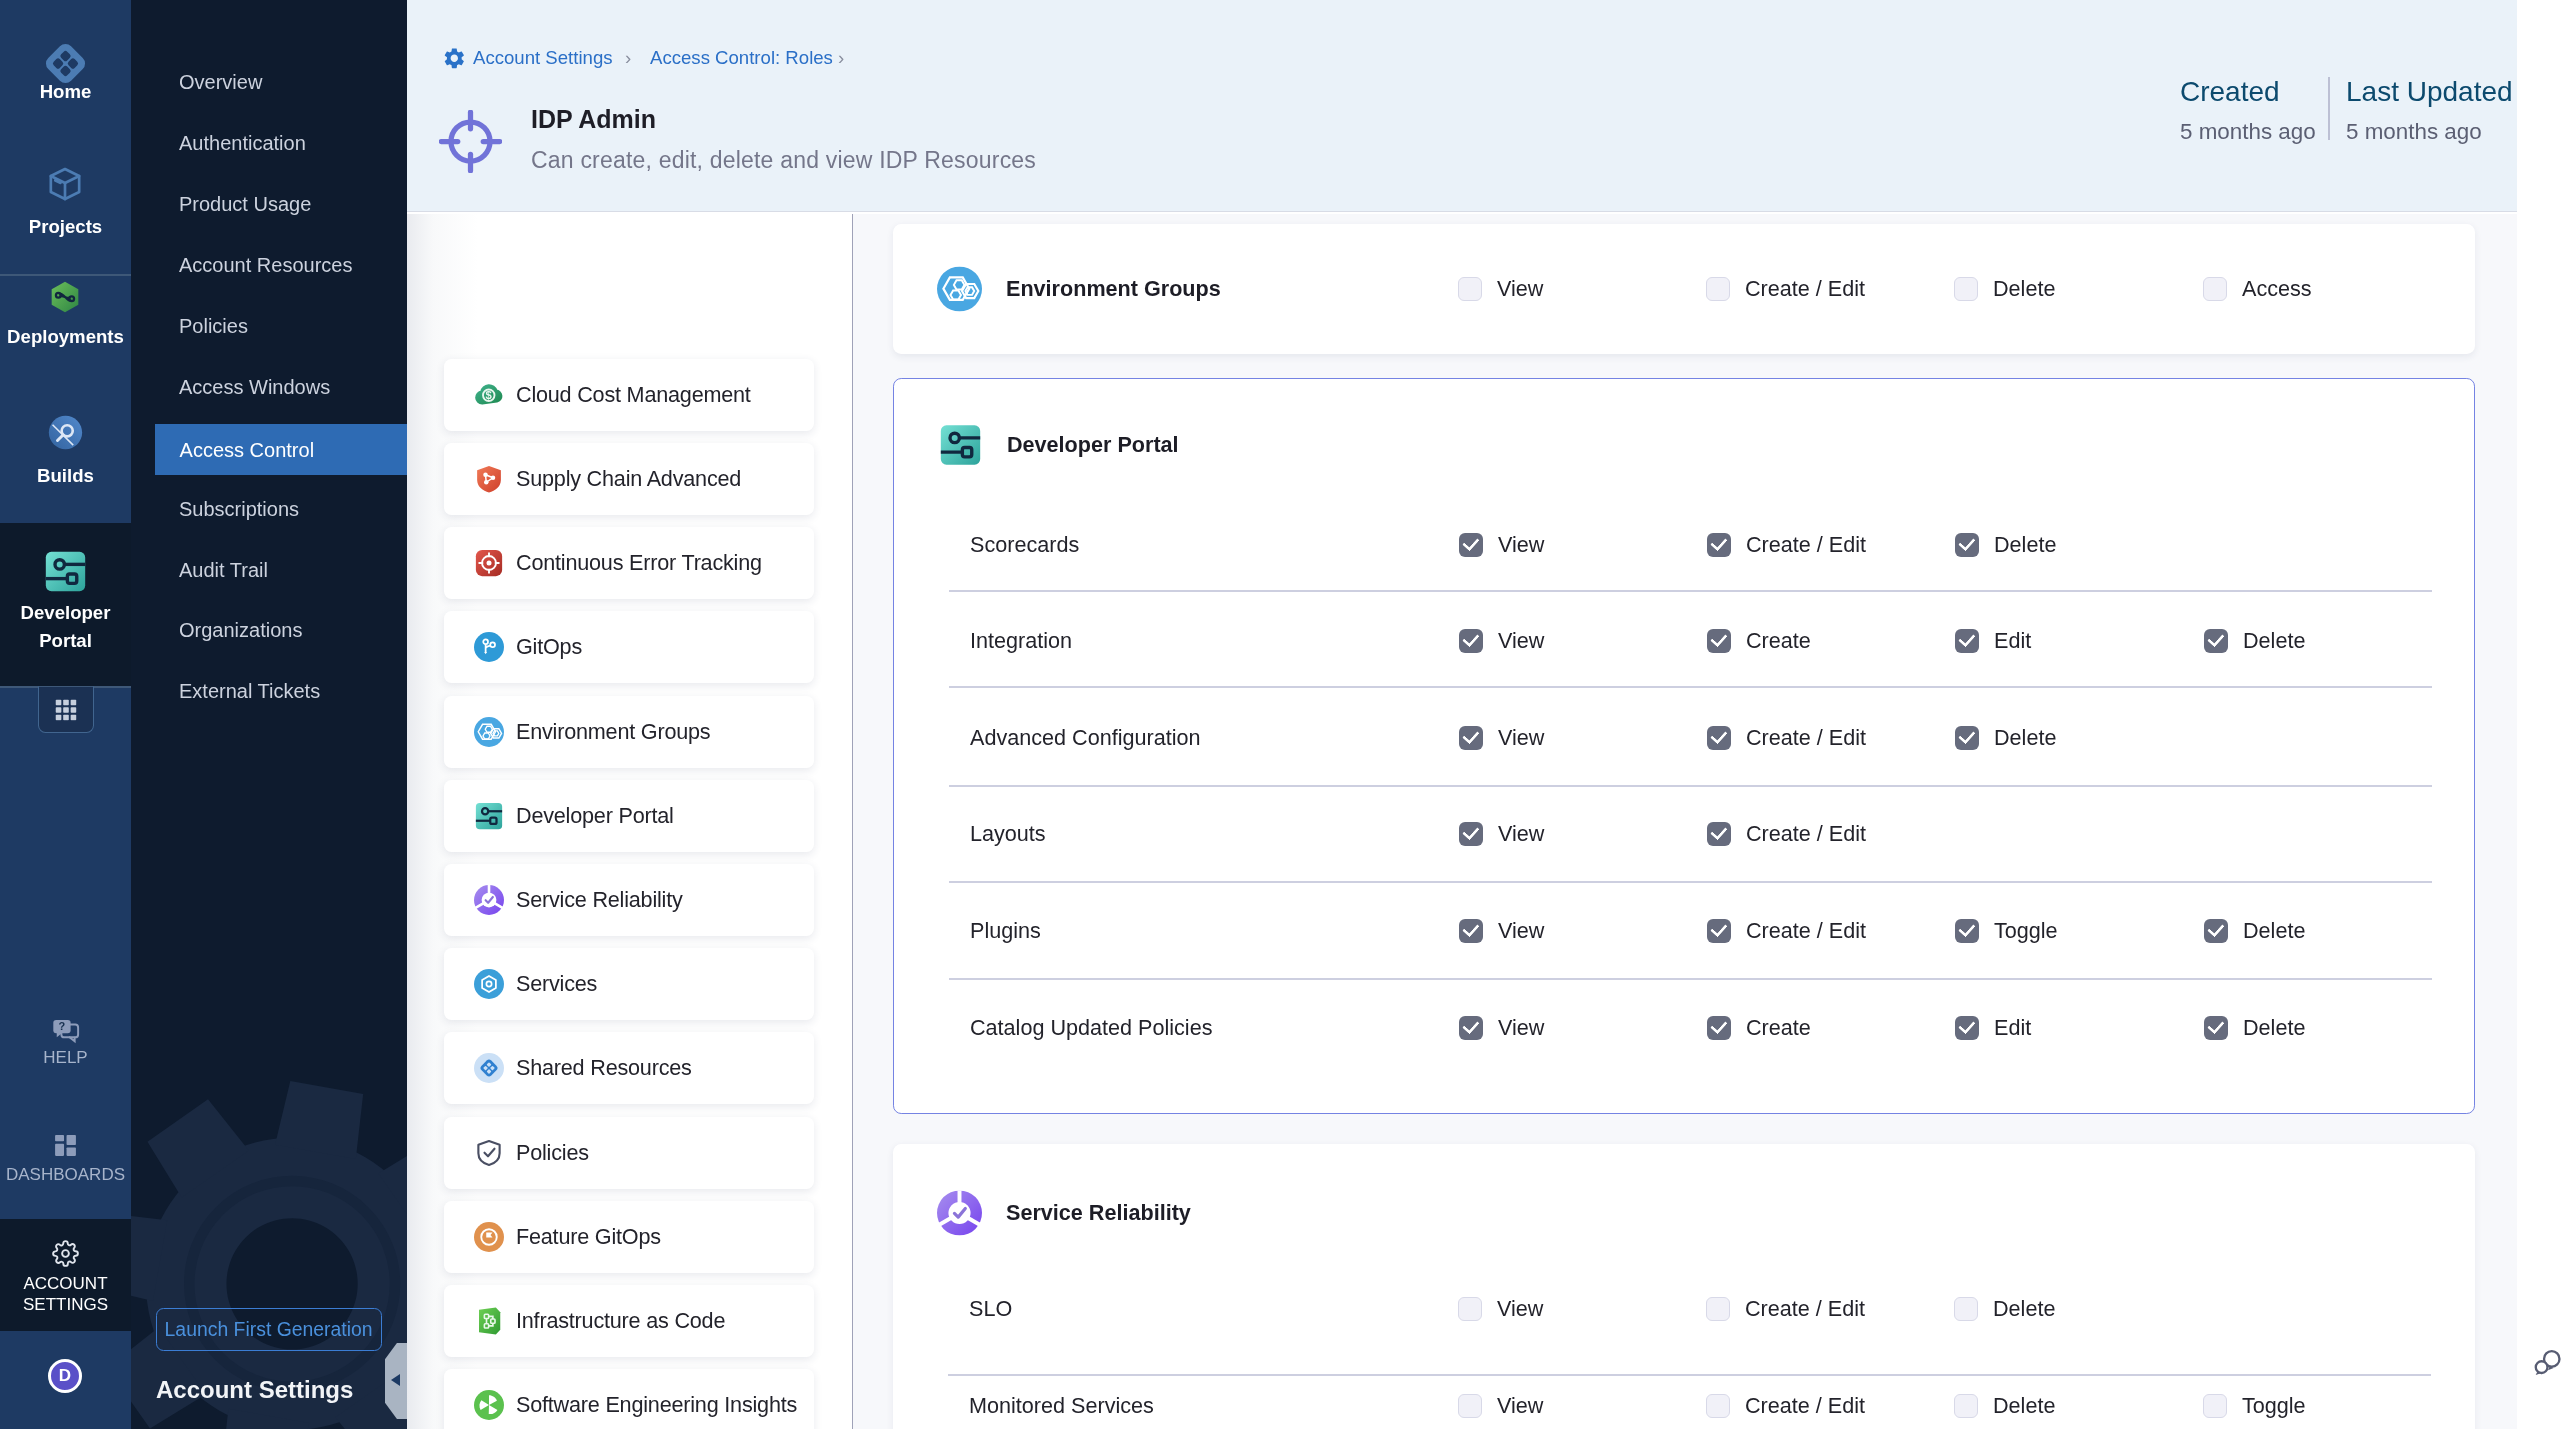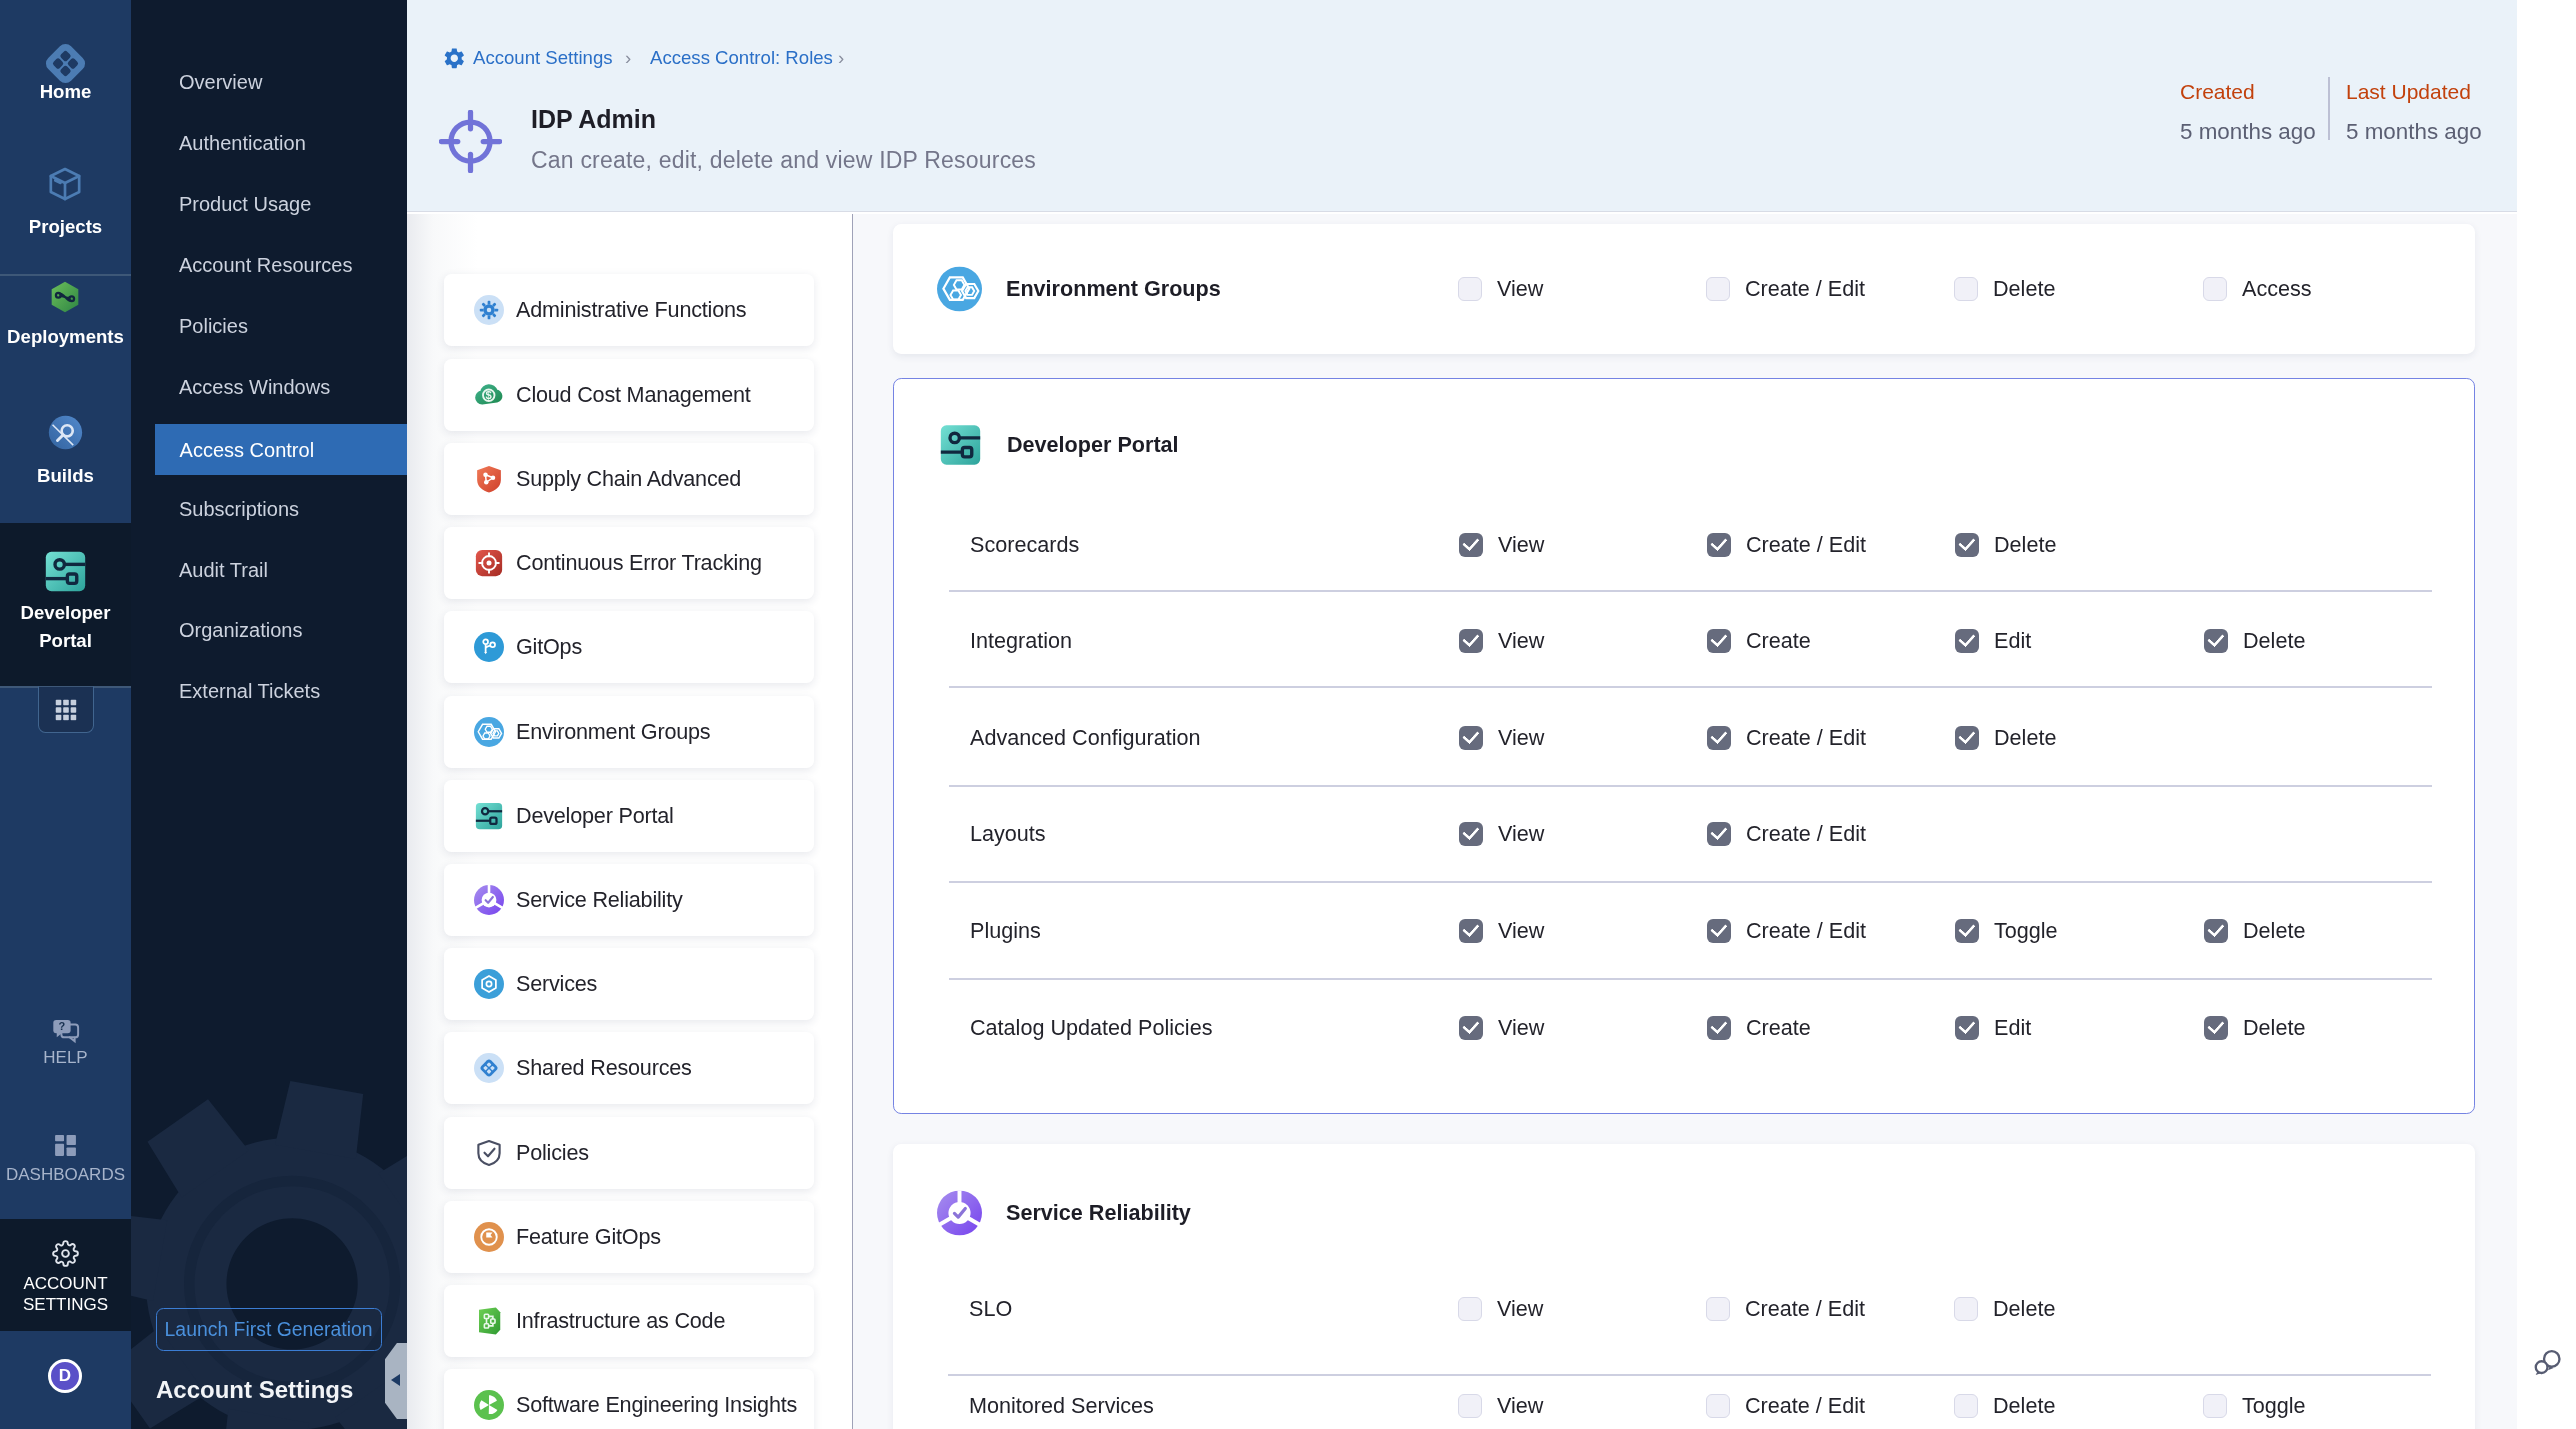--- a/index.html
+++ b/index.html
@@ -27,7 +27,7 @@
 .crumb { position:absolute; top:49px; font-size:18.6px; line-height:18.6px; color:#2a6fc7; white-space:nowrap; }
 #title { position:absolute; left:124px; top:107px; font-size:25px; line-height:25px; font-weight:600; color:#1e1e27; }
 #subtitle { position:absolute; left:124px; top:149px; font-size:23px; line-height:23px; letter-spacing:0.2px; color:#74768a; }
-.metalbl { position:absolute; font-size:21px; line-height:22.4px; color:#c2410c; white-space:nowrap; }
+.metalbl { position:absolute; font-size:28px; line-height:22.4px; color:#0c4a6e; white-space:nowrap; }
 .metaval { position:absolute; font-size:22.4px; line-height:22.4px; color:#5b5f73; }
 #metadiv { position:absolute; left:1921px; top:77px; width:1.5px; height:63px; background:#bcc0d4; }
 

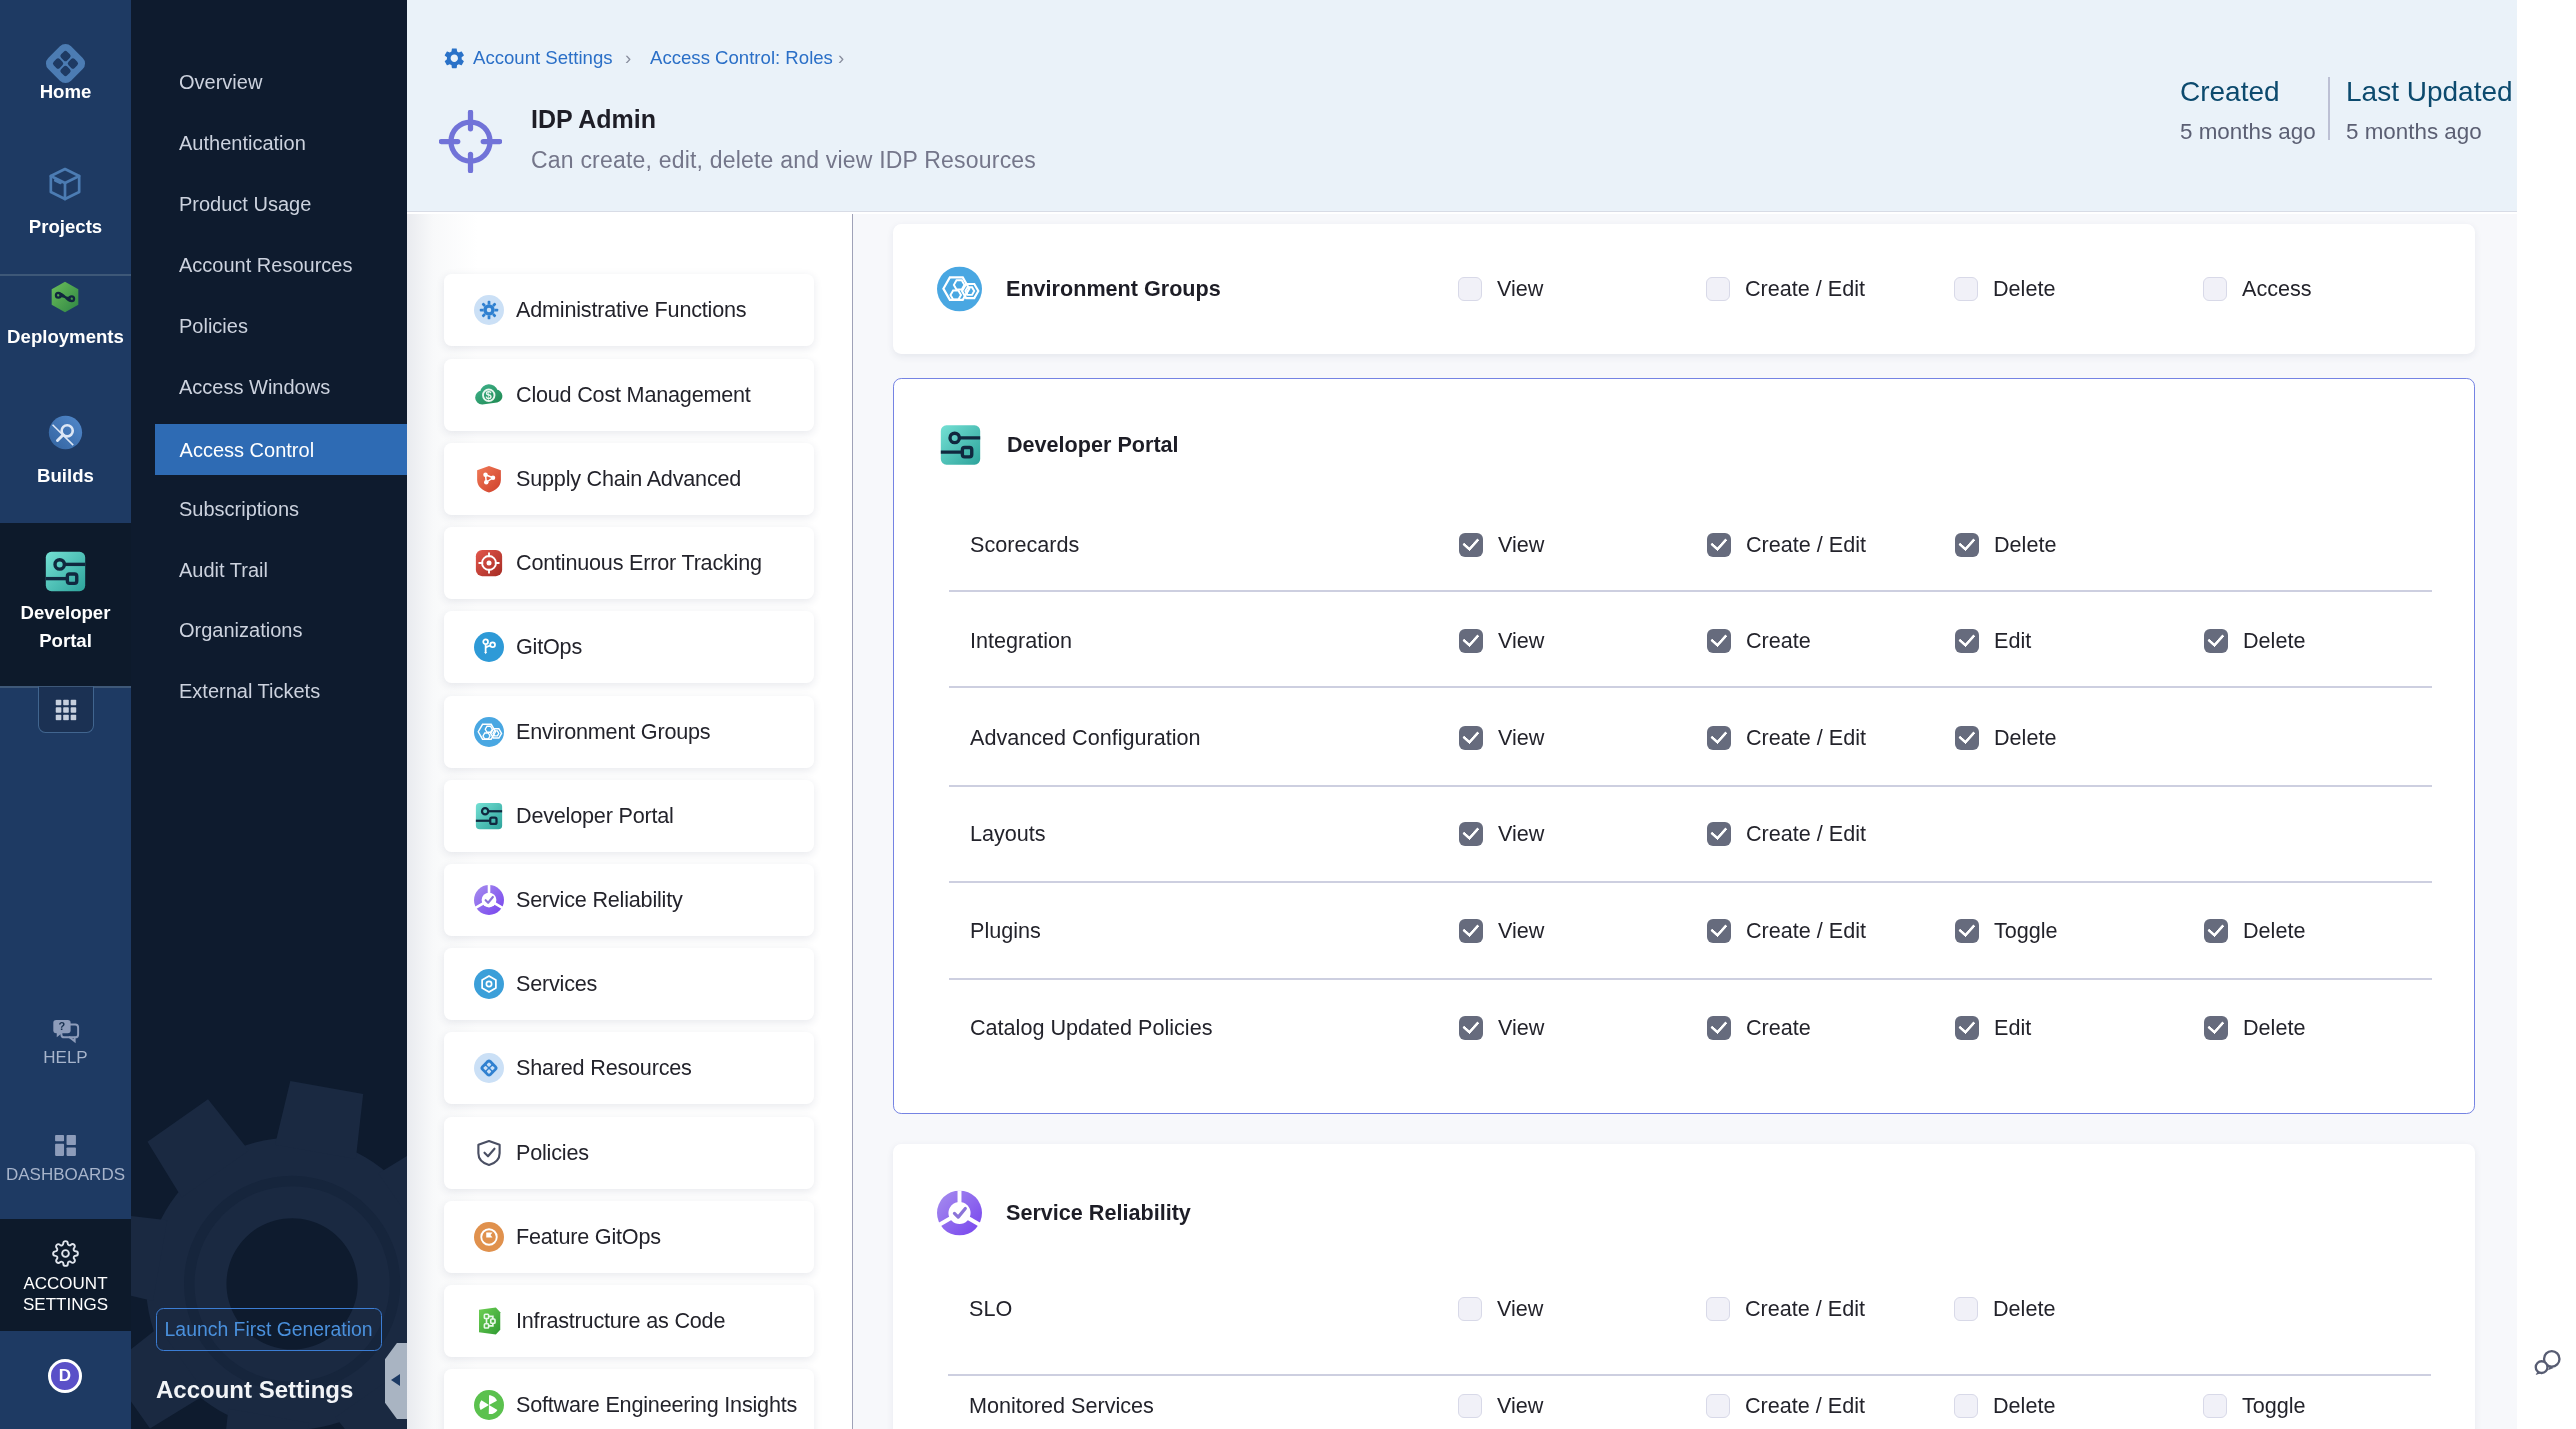--- a/index.html
+++ b/index.html
@@ -230,24 +230,6 @@
 <div id="rstrip" class="abs"></div>
 <div id="listcol" class="abs">
 
-  <div class="rescard" style="top:60px;">
-    <svg class="ric" viewBox="0 0 24 24">
-      <circle cx="12" cy="12" r="12" fill="#cbe0f6"></circle>
-      <circle cx="12" cy="12" r="4.6" fill="#2f80d0"></circle>
-      <g fill="#2f80d0">
-        <rect x="10.9" y="4.6" width="2.2" height="3" rx="0.7"></rect>
-        <rect x="10.9" y="16.4" width="2.2" height="3" rx="0.7"></rect>
-        <rect x="4.6" y="10.9" width="3" height="2.2" rx="0.7"></rect>
-        <rect x="16.4" y="10.9" width="3" height="2.2" rx="0.7"></rect>
-        <rect x="10.9" y="4.6" width="2.2" height="3" rx="0.7" transform="rotate(45 12 12)"></rect>
-        <rect x="10.9" y="16.4" width="2.2" height="3" rx="0.7" transform="rotate(45 12 12)"></rect>
-        <rect x="4.6" y="10.9" width="3" height="2.2" rx="0.7" transform="rotate(45 12 12)"></rect>
-        <rect x="16.4" y="10.9" width="3" height="2.2" rx="0.7" transform="rotate(45 12 12)"></rect>
-      </g>
-      <circle cx="12" cy="12" r="1.8" fill="#cbe0f6"></circle>
-    </svg>
-    <div class="rlbl">Administrative Functions</div>
-  </div>
 
   <div class="rescard" style="top:145px;">
     <svg class="ric" viewBox="0 0 24 24">

